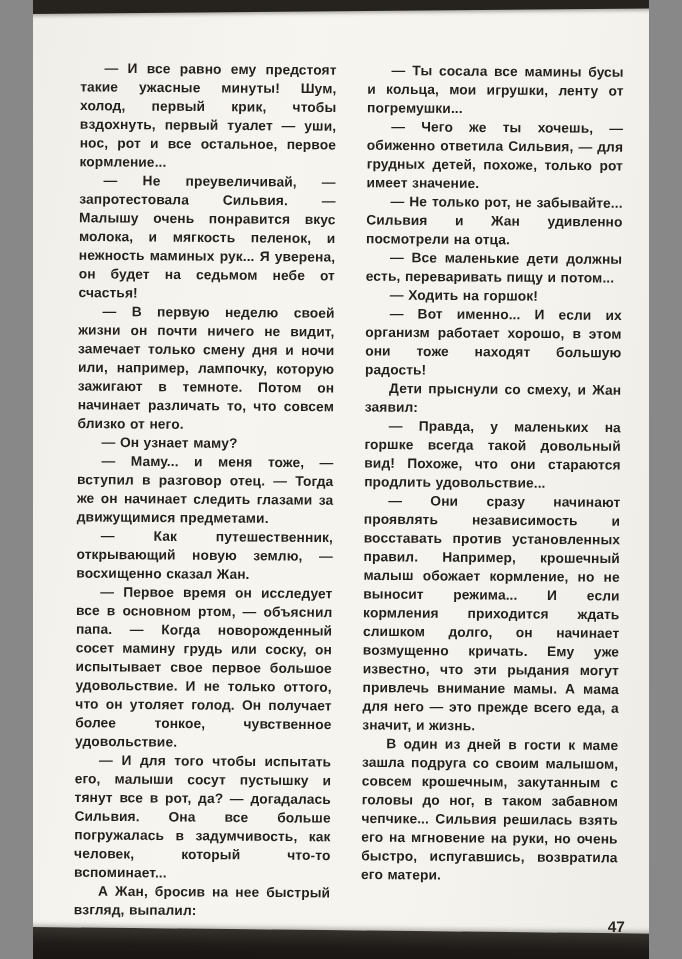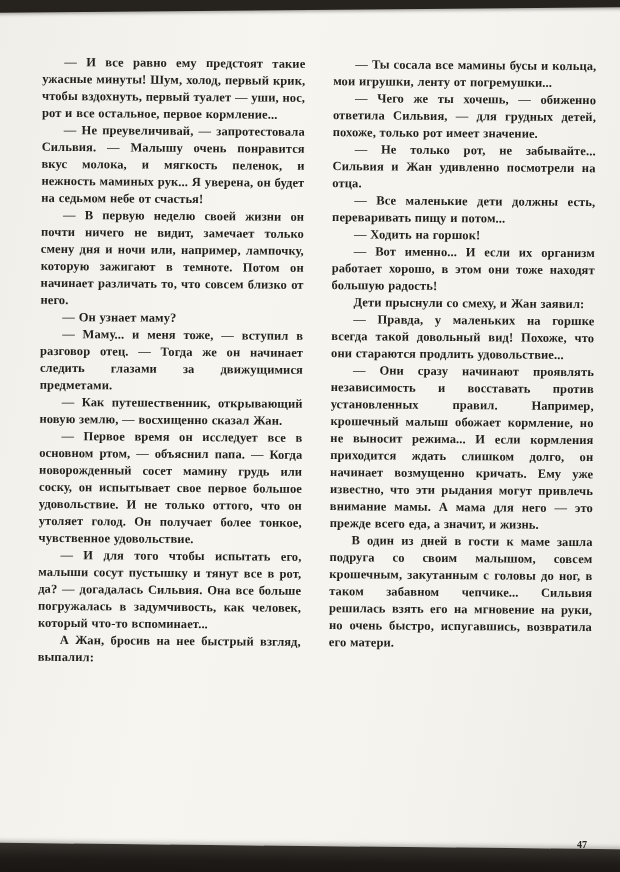--- a/index.html
+++ b/index.html
@@ -9,12 +9,12 @@
   }
   .scan {
     position: relative;
-    width: 620px;
+    width: 560px;
     height: 872px;
     margin: 0 auto;
     overflow: hidden;
     background: linear-gradient(100deg, #efeee9 0%, #f6f5f0 35%, #f4f3ee 70%, #edece7 100%);
-    font-family: Liberation Serif, serif;
+    font-family: Liberation Sans, sans-serif;
   }
   .band {
     position: absolute;

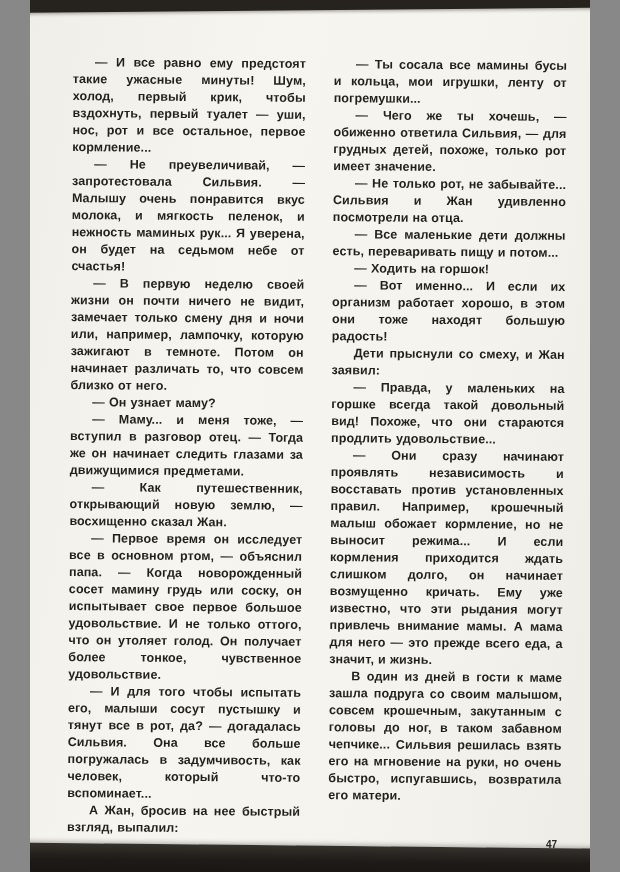--- a/index.html
+++ b/index.html
@@ -64,9 +64,9 @@
   }
   .page-number {
     position: absolute;
-    right: 33px;
+    right: 22px;
     bottom: 22px;
-    font-size: 10px;
+    font-size: 14px;
     font-weight: bold;
     color: #2a2username621;
     color: #2a2621;

